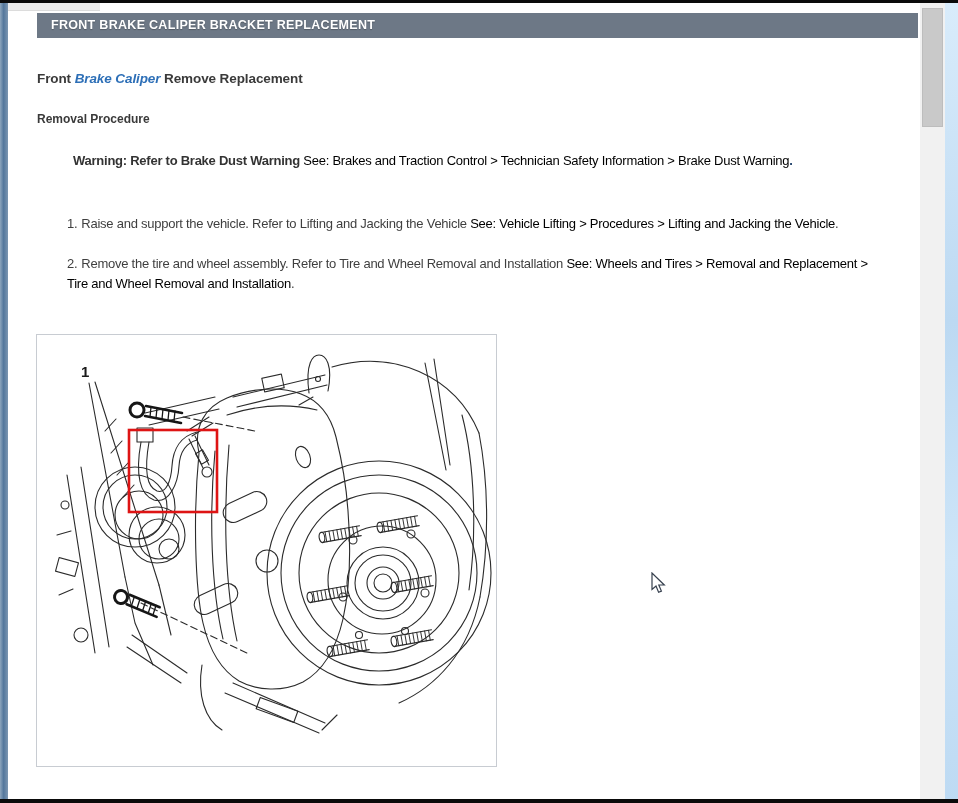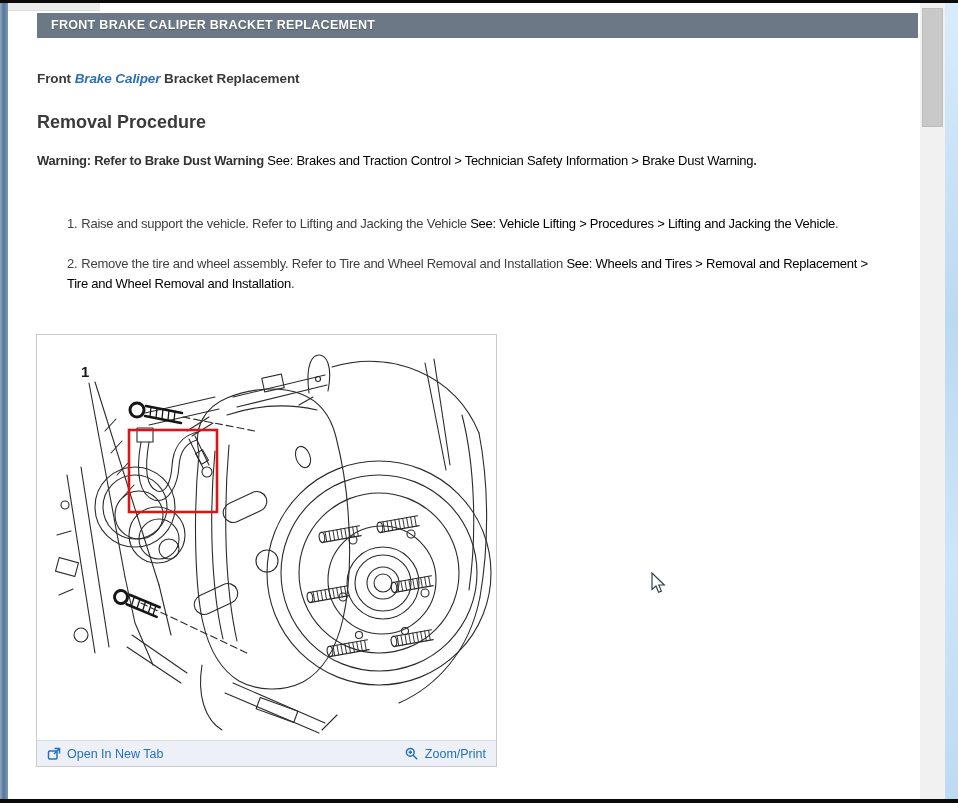--- a/index.html
+++ b/index.html
@@ -72,7 +72,7 @@
 
 <div class="header-bar">FRONT BRAKE CALIPER BRACKET REPLACEMENT</div>
 
-<div class="doc-title"><span>Front </span><span class="t-link">Brake Caliper</span><span> Bracket Replacement</span></div>
+<div class="doc-title"><span>Front </span><span class="t-link">Brake Caliper</span><span> Remove Replacement</span></div>
 
 <div class="section-heading">Removal Procedure</div>
 

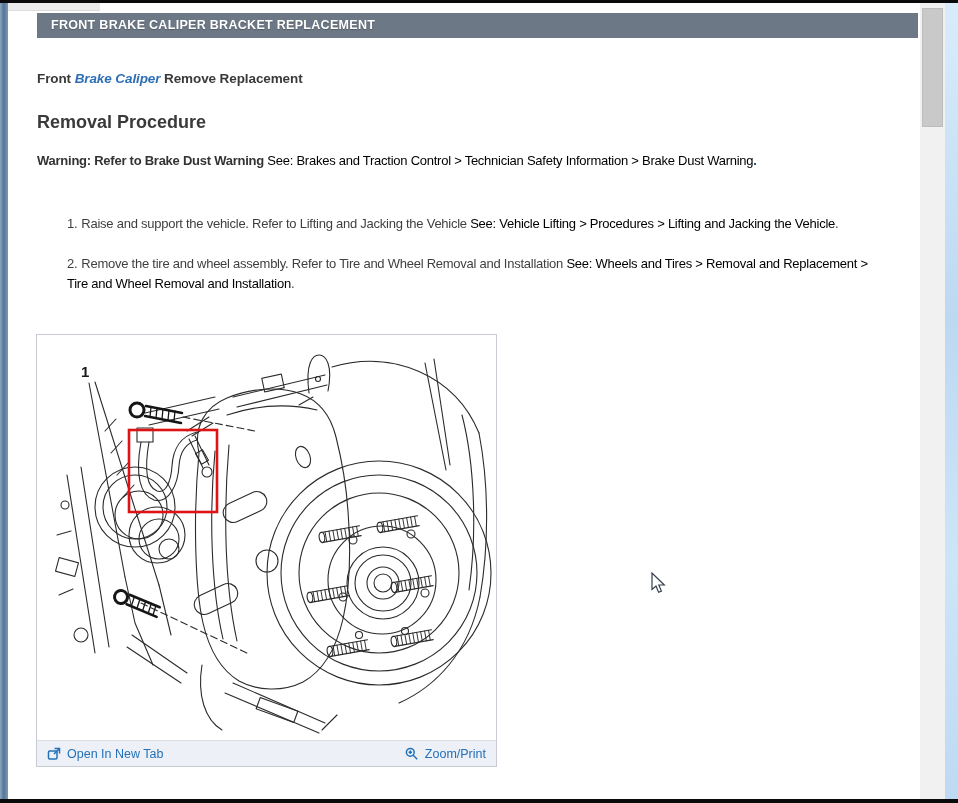--- a/index.html
+++ b/index.html
@@ -28,7 +28,7 @@
   }
   .doc-title{position:absolute;left:37px;top:71px;font-size:13.5px;font-weight:bold;color:#3a3a3a;letter-spacing:-0.1px;}
   .doc-title .t-link{color:#2d6fb7;font-style:italic;}
-  .section-heading{position:absolute;left:37px;top:112px;font-size:18px;font-weight:bold;color:#3a3a3a;}
+  .section-heading{position:absolute;left:37px;top:112px;font-size:12px;font-weight:bold;color:#3a3a3a;}
   .warning-line{position:absolute;left:37px;top:153px;width:880px;font-size:13px;color:#3f3f3f;letter-spacing:-0.25px;white-space:nowrap;}
   .warning-line .w-bold{font-weight:bold;color:#333333;}
   .warning-line .w-period{font-weight:bold;color:#24456e;}

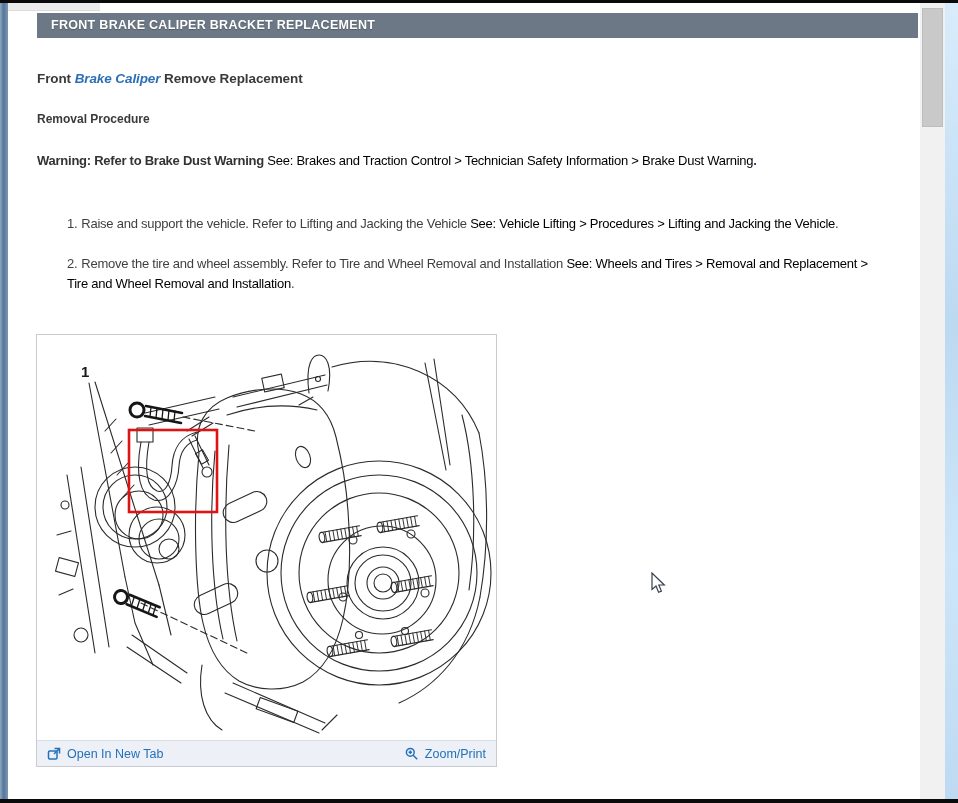--- a/index.html
+++ b/index.html
@@ -30,7 +30,7 @@
   .doc-title .t-link{color:#2d6fb7;font-style:italic;}
   .section-heading{position:absolute;left:37px;top:112px;font-size:12px;font-weight:bold;color:#3a3a3a;}
   .warning-line{position:absolute;left:37px;top:153px;width:880px;font-size:13px;color:#3f3f3f;letter-spacing:-0.25px;white-space:nowrap;}
-  .warning-line .w-bold{font-weight:bold;color:#333333;}
+  .warning-line .w-bold{font-weight:bold;color:#333333;margin-left:36px;}
   .warning-line .w-period{font-weight:bold;color:#24456e;}
   a.doc-link{color:#000000;text-decoration:none;cursor:pointer;}
   .step{position:absolute;left:37px;font-size:13px;color:#3f3f3f;letter-spacing:-0.25px;line-height:20px;padding-left:4px;margin-left:26px;}

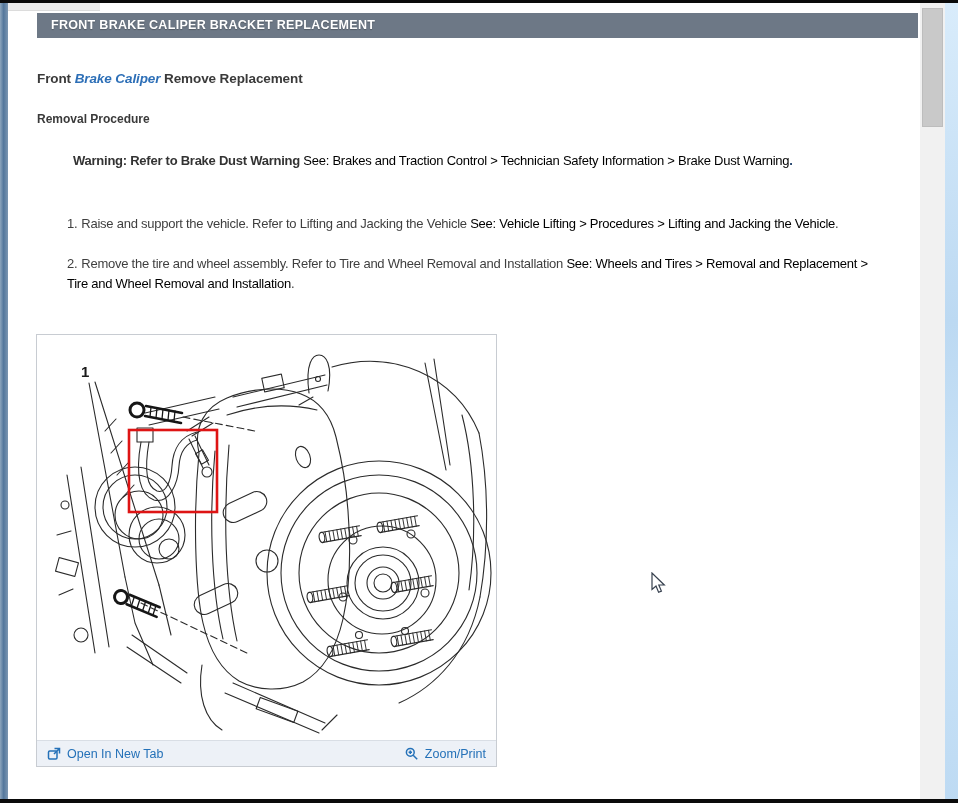--- a/index.html
+++ b/index.html
@@ -201,22 +201,6 @@
     <text x="44" y="42" font-size="15" font-weight="bold" fill="#1a1a1a">1</text>
   </svg>
 
-  <div class="figure-footer">
-    <a class="fig-action">
-      <svg width="14" height="14" viewBox="0 0 14 14" stroke="#2471b8" fill="none" stroke-width="1.5">
-        <rect x="1.5" y="4" width="8.5" height="8" rx="1.2"></rect>
-        <path d="M7.5,1.5 H12.5 V6.5 M12.5,1.5 L7,7"></path>
-      </svg>
-      <span>Open In New Tab</span>
-    </a>
-    <a class="fig-action">
-      <svg width="14" height="14" viewBox="0 0 14 14" stroke="#2471b8" fill="none" stroke-width="1.5">
-        <circle cx="5.3" cy="5.3" r="3.9"></circle>
-        <path d="M8.2,8.2 L12.2,12.2 M3.6,5.3 H7 M5.3,3.6 V7"></path>
-      </svg>
-      <span>Zoom/Print</span>
-    </a>
-  </div>
 </div>
 
 <svg class="cursor" width="16" height="22" viewBox="0 0 16 22">

